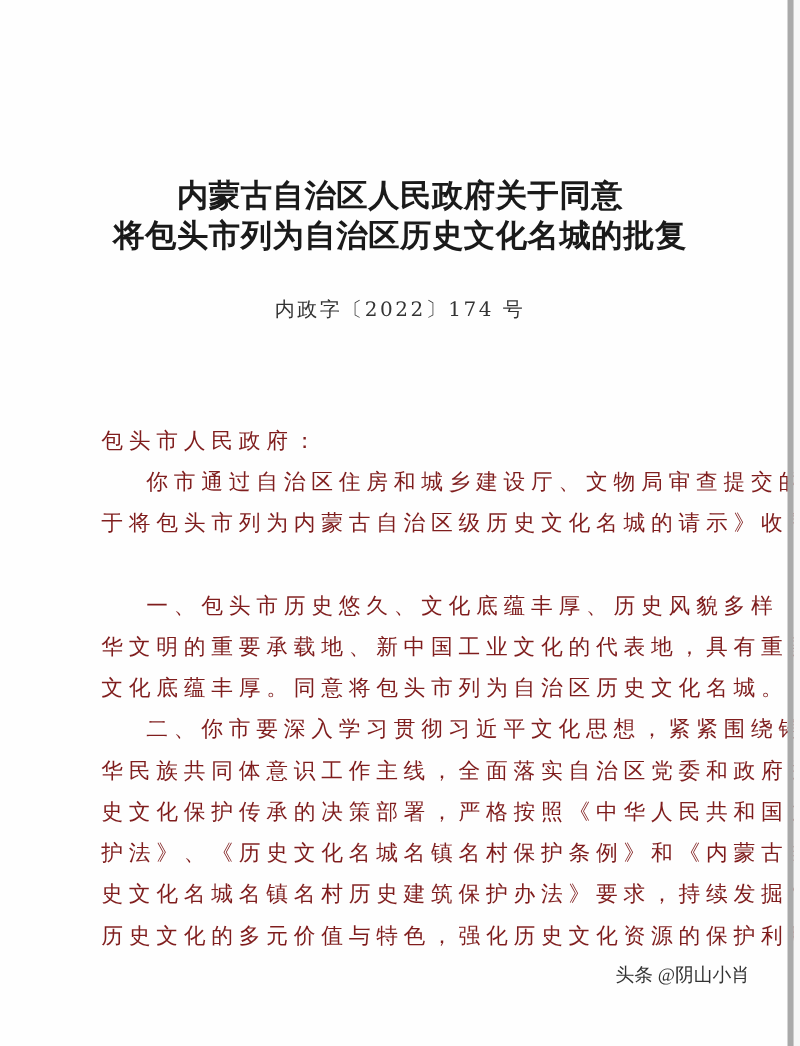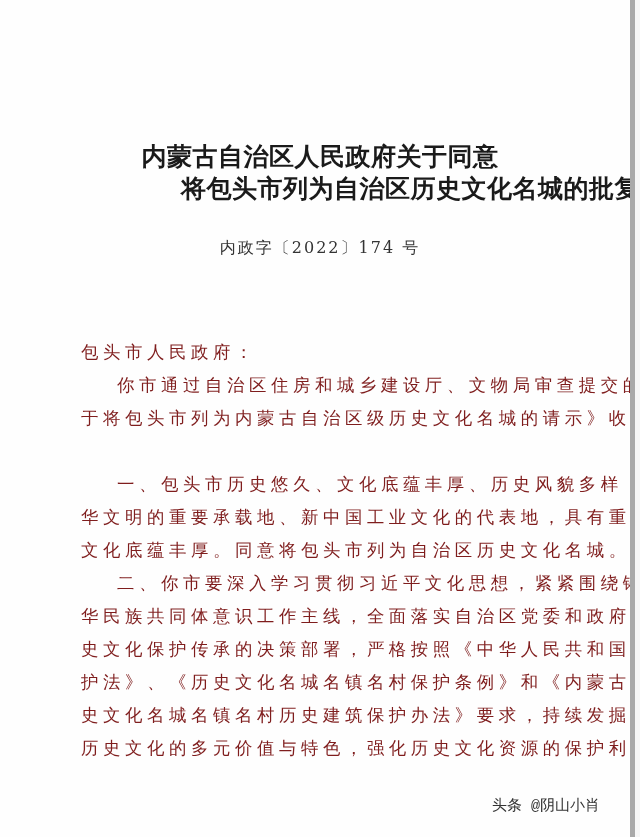--- a/index.html
+++ b/index.html
@@ -21,7 +21,7 @@
     font-size: 25px; color: #1a1a1a; letter-spacing: 0.5px;
   }
   .t1 { top: 140px; }
-  .t2 { top: 172px; text-align: right; }
+  .t2 { top: 172px; }
   .docno {
     position: absolute; top: 238px; left: 0; width: 640px; text-align: center;
     font-size: 16px; letter-spacing: 2px; color: #333;

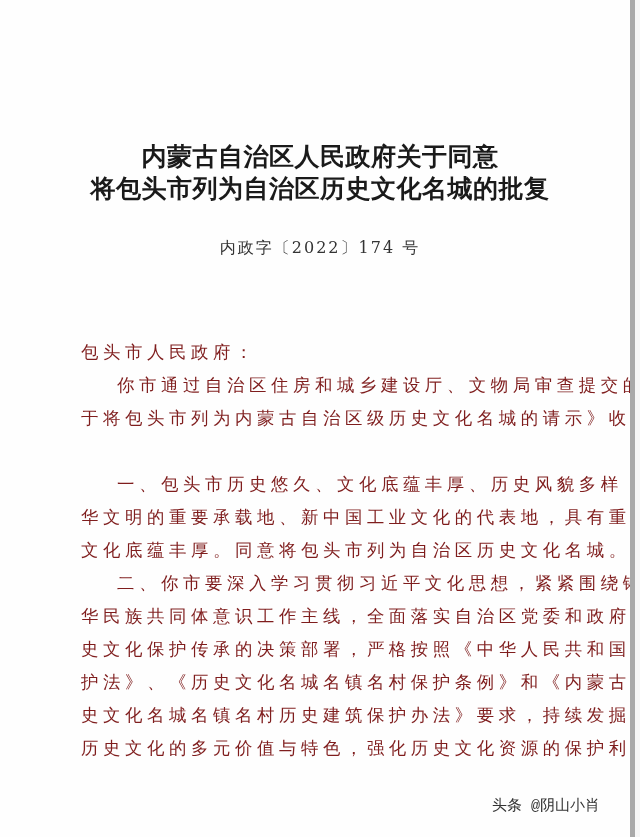--- a/index.html
+++ b/index.html
@@ -32,8 +32,8 @@
   }
   .indent { left: 117px; }
   .watermark {
-    position: absolute; right: 40px; top: 796px;
-    font-family: Liberation Mono, monospace; font-size: 15px; color: #333;
+    position: absolute; right: 40px; top: 771px;
+    font-family: Liberation Serif, serif; font-size: 15px; color: #333;
     text-shadow: 0 0 1px #fff;
   }
 </style>

